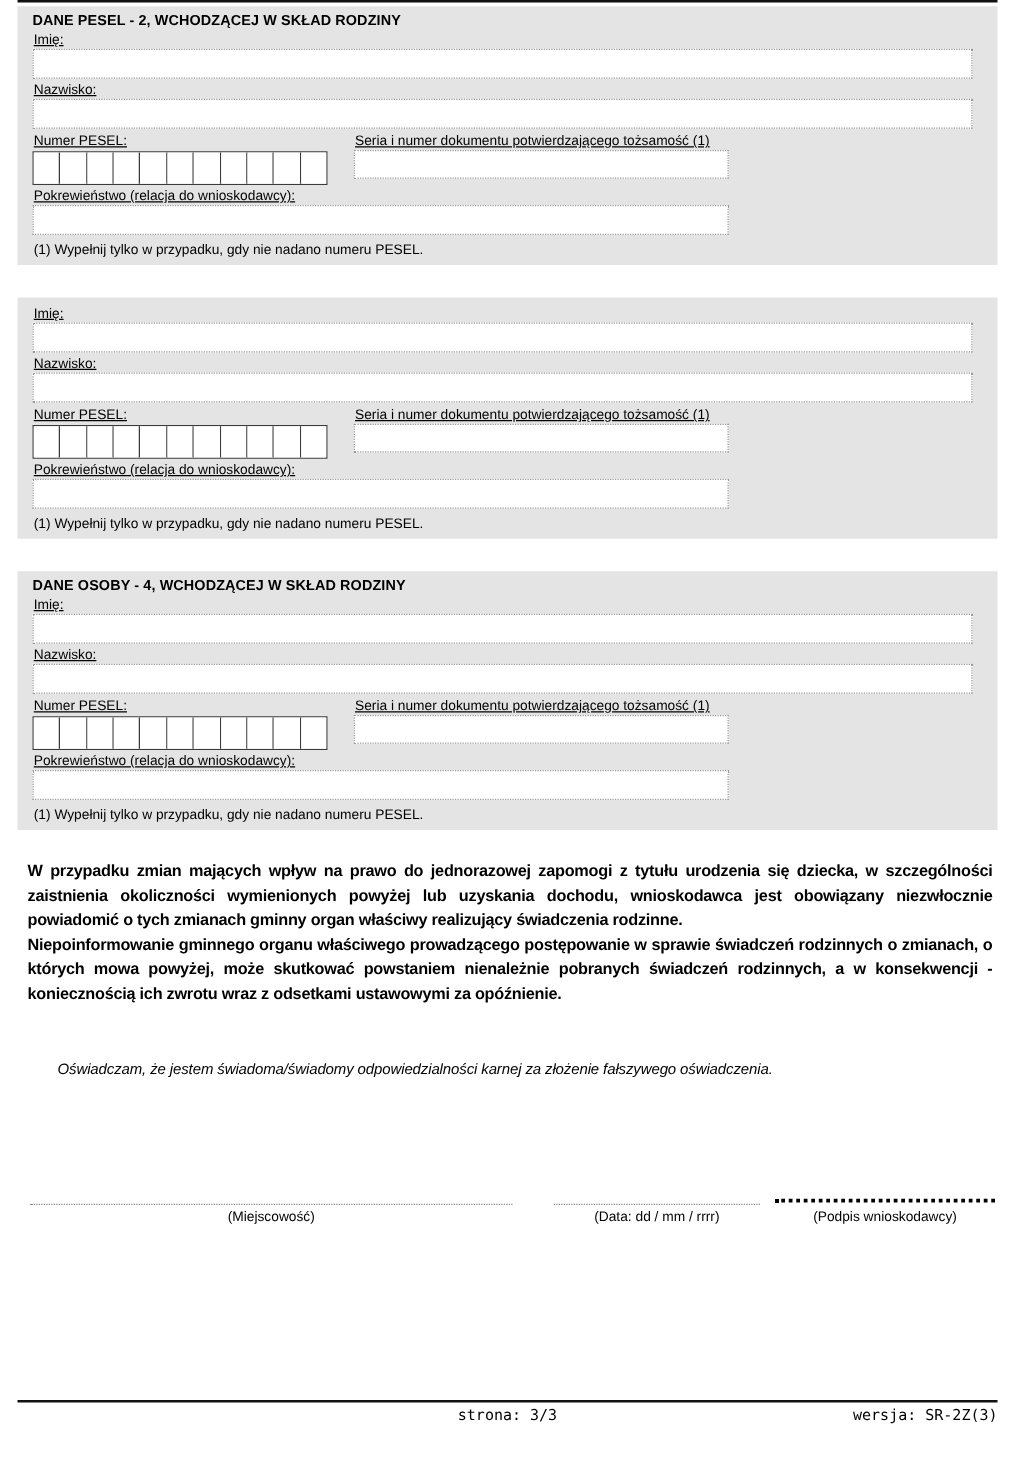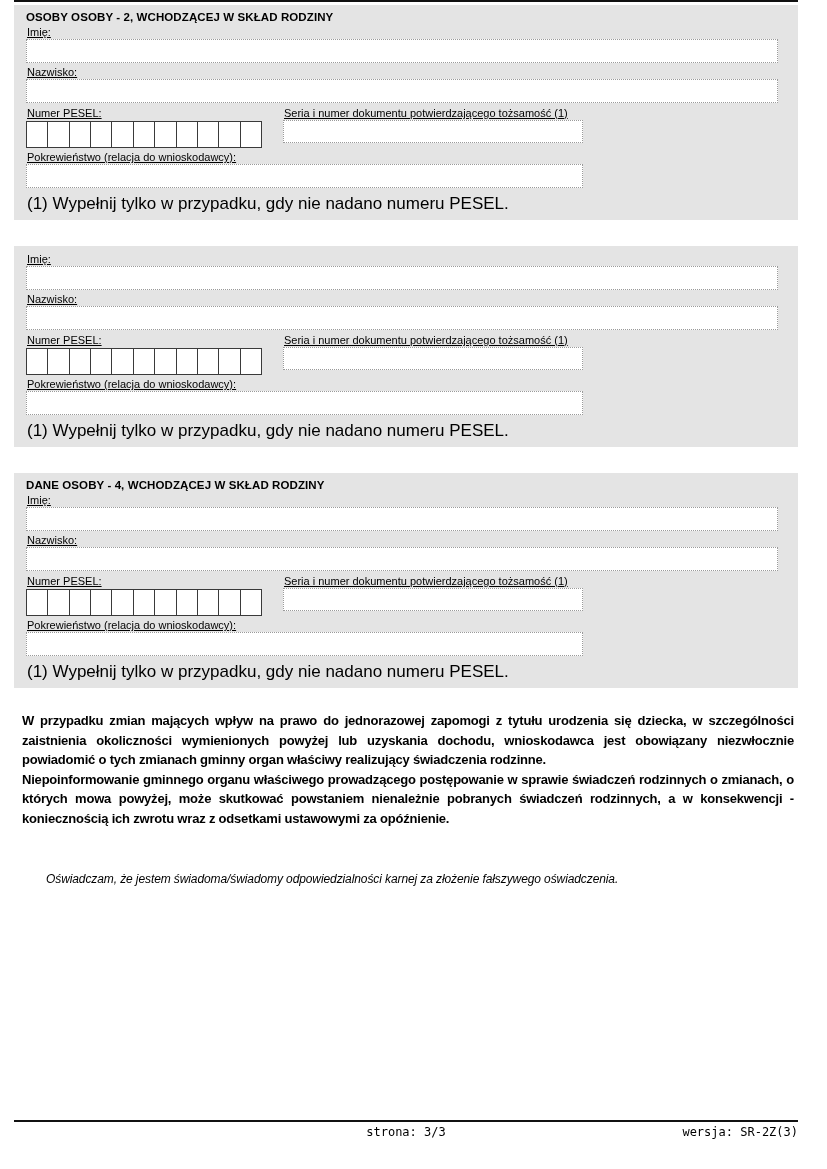--- a/index.html
+++ b/index.html
@@ -106,7 +106,7 @@
   <div class="rule"></div>
 
   <section class="person first">
-    <div class="sec-title">OSOBY OSOBY - 2, WCHODZĄCEJ W SKŁAD RODZINY</div>
+    <div class="sec-title">DANE PESEL - 2, WCHODZĄCEJ W SKŁAD RODZINY</div>
     <div class="field-label">Imię:</div>
     <div class="input full"></div>
     <div class="field-label">Nazwisko:</div>

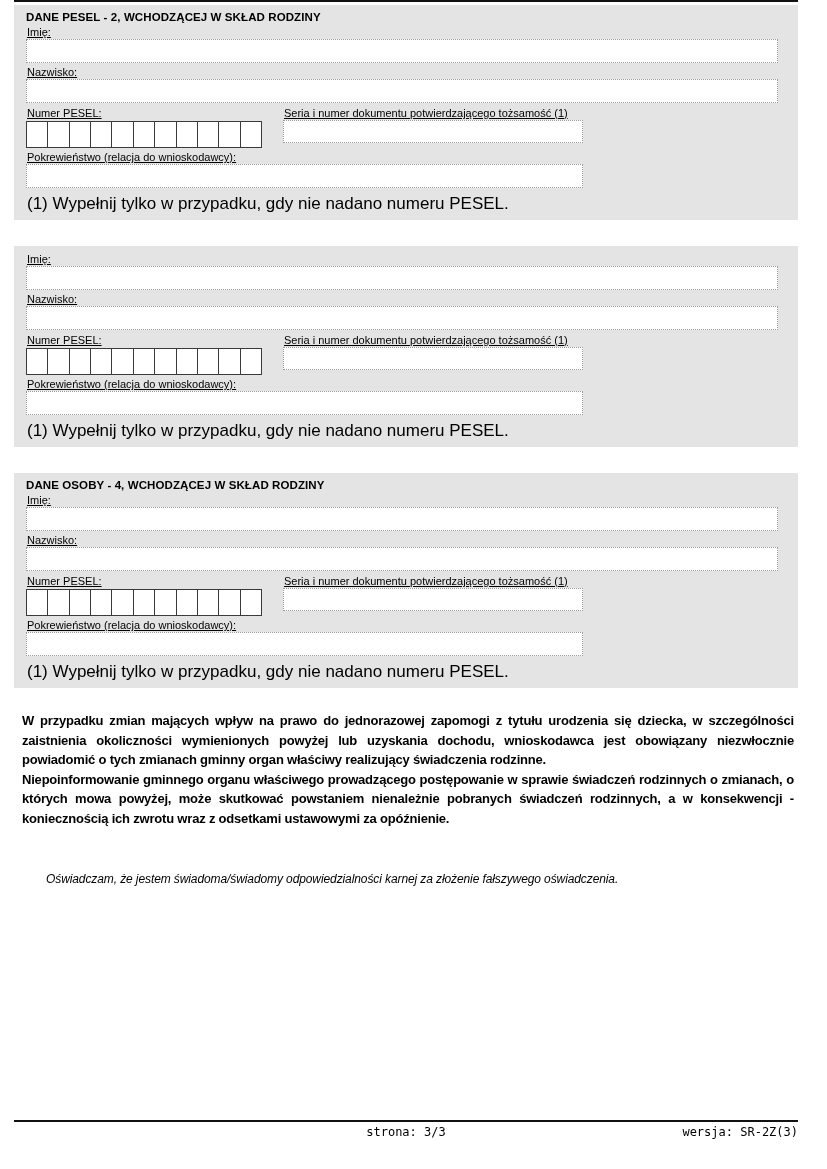--- a/index.html
+++ b/index.html
@@ -48,7 +48,7 @@
   }
   .pesel-cell { flex: 1; border-right: 1px solid #3a3a3a; background: #fff; }
   .pesel-cell:last-child { border-right: none; }
-  .footnote { font-size: 17px; margin-top: 6px; margin-left: 1px; }
+  .footnote { font-size: 11px; margin-top: 6px; margin-left: 1px; }
 
   
   .notice {

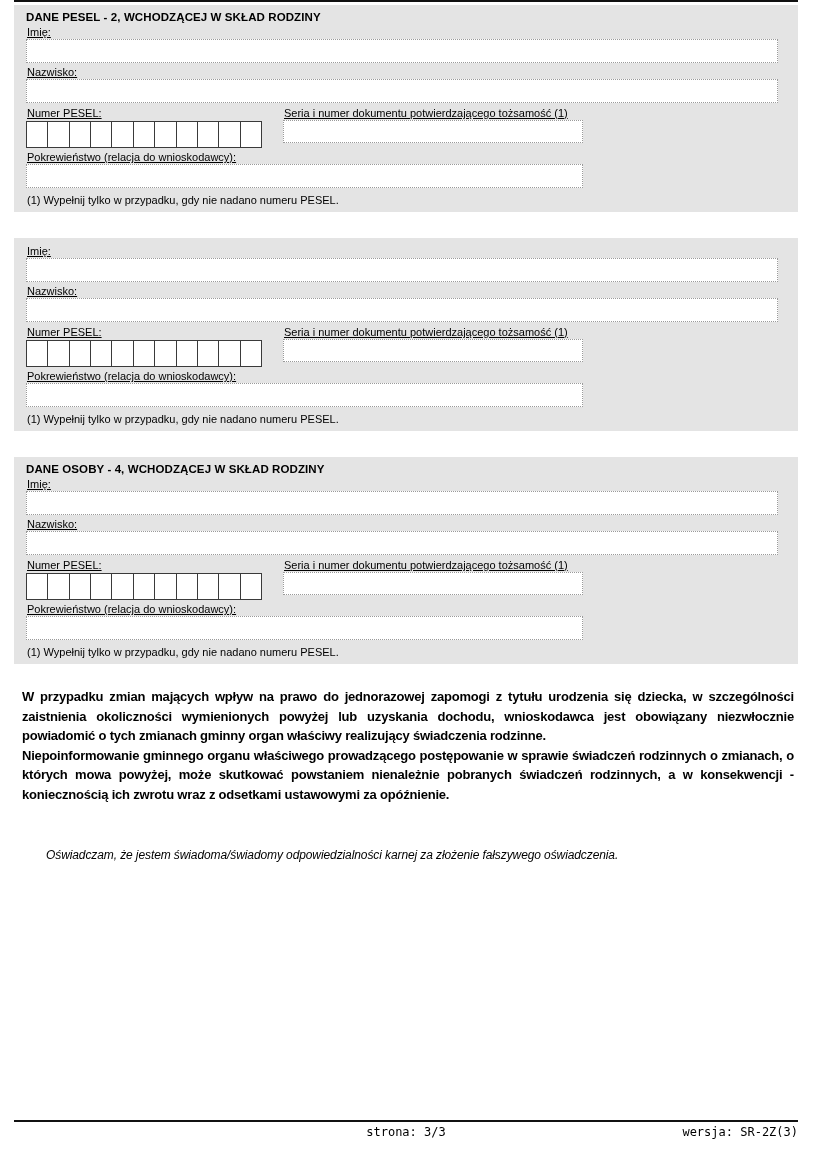--- a/index.html
+++ b/index.html
@@ -210,6 +210,20 @@
 
   <div class="oath">Oświadczam, że jestem świadoma/świadomy odpowiedzialności karnej za złożenie fałszywego oświadczenia.</div>
 
+  <div class="sig-row">
+    <div class="sig-col place">
+      <div class="sig-line"></div>
+      <div class="sig-label">(Miejscowość)</div>
+    </div>
+    <div class="sig-col date">
+      <div class="sig-line"></div>
+      <div class="sig-label">(Data: dd / mm / rrrr)</div>
+    </div>
+    <div class="sig-col sign">
+      <div class="sig-line bold"></div>
+      <div class="sig-label">(Podpis wnioskodawcy)</div>
+    </div>
+  </div>
 
 </div>
 

